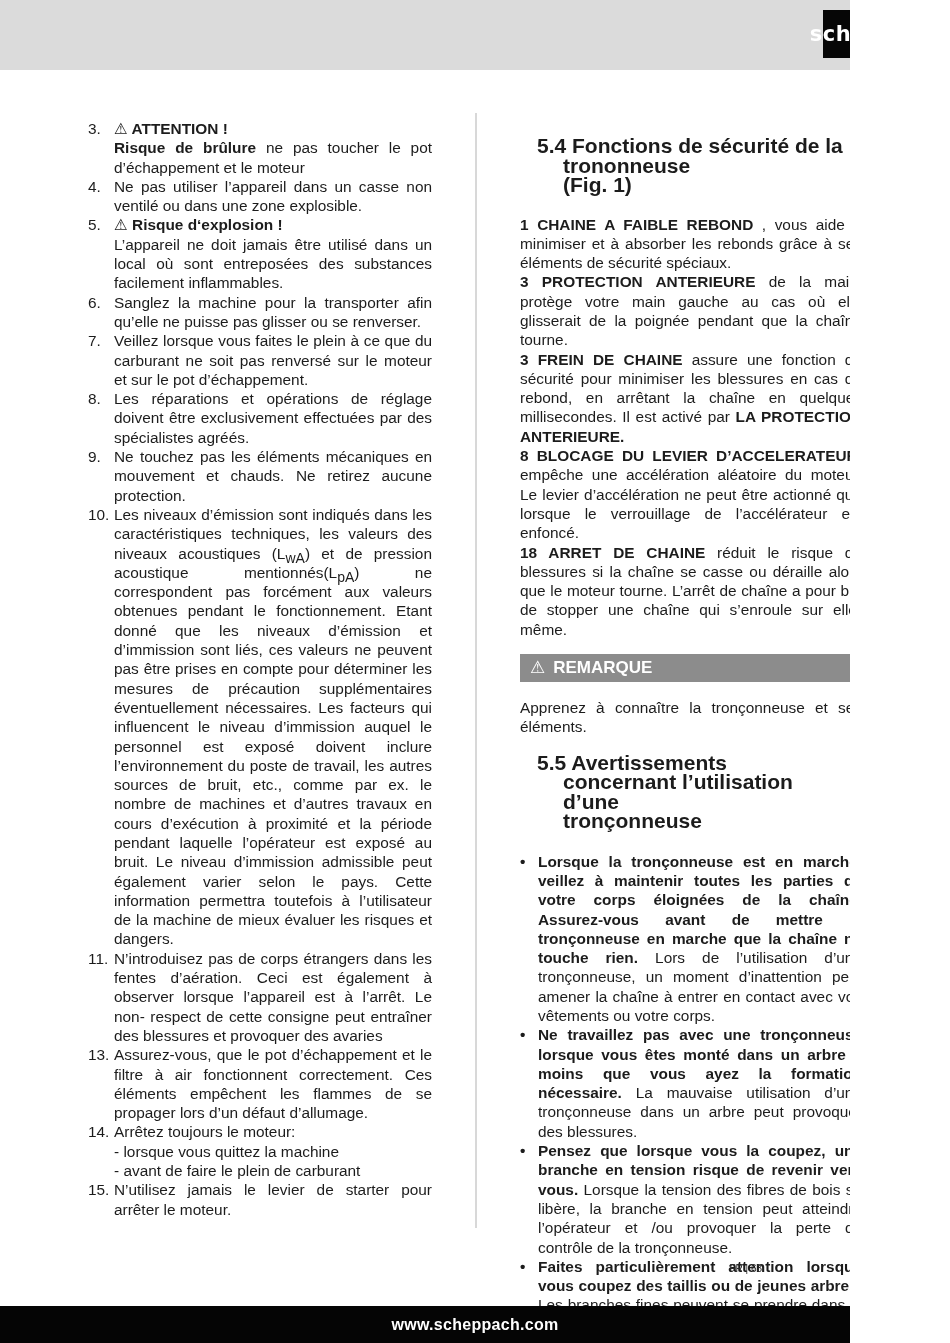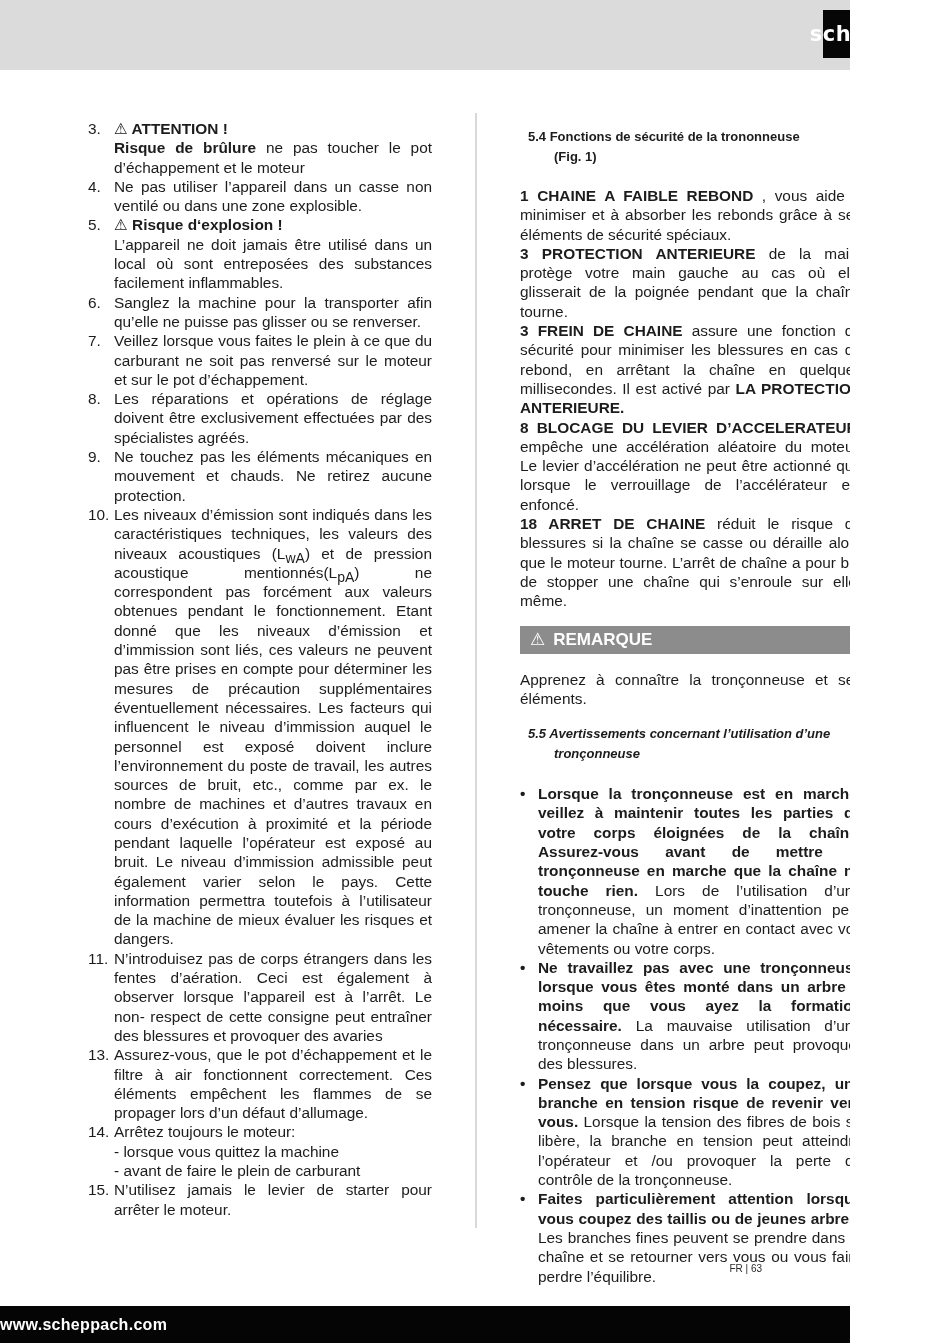--- a/index.html
+++ b/index.html
@@ -37,7 +37,7 @@
   .item .num{position:absolute;left:0;top:0;}
   .item .txt{display:block;text-align:justify;}
   .heading{
-    font-size:13px;font-weight:bold;margin:8px;
+    font-size:21px;font-weight:bold;margin:17px;
     padding-left:26px;text-indent:-26px;line-height:19.5px;
   }
   .h54{margin-bottom:20px;}

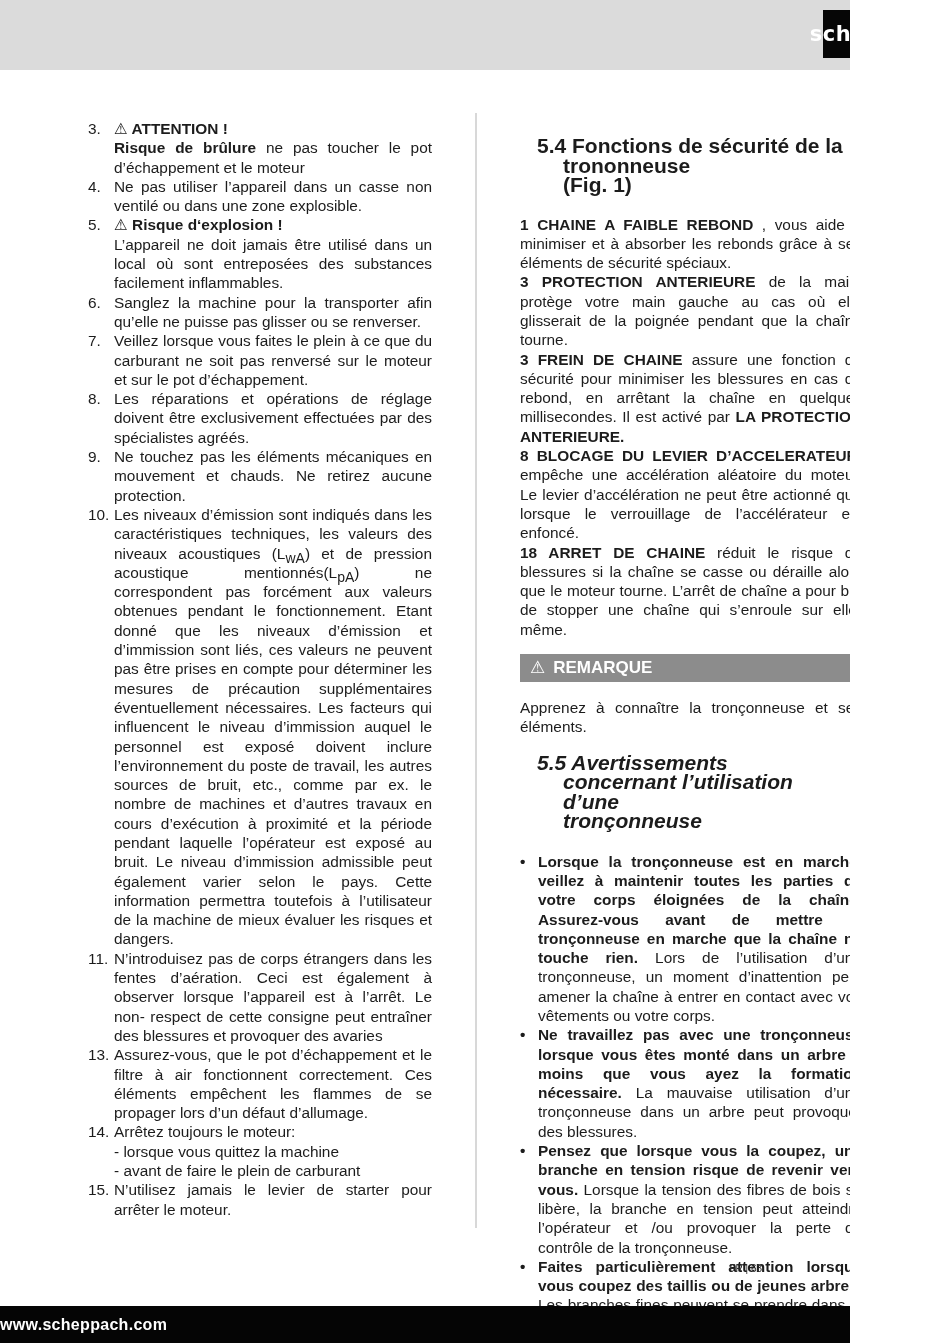--- a/index.html
+++ b/index.html
@@ -41,7 +41,7 @@
     padding-left:26px;text-indent:-26px;line-height:19.5px;
   }
   .h54{margin-bottom:20px;}
-  .h55{margin-top:16px;margin-bottom:21px;font-style:italic;}
+  .h55{margin-top:16px;margin-bottom:21px;}
   .para{margin:0;text-align:justify;}
   .note-banner{
     margin-top:15px;

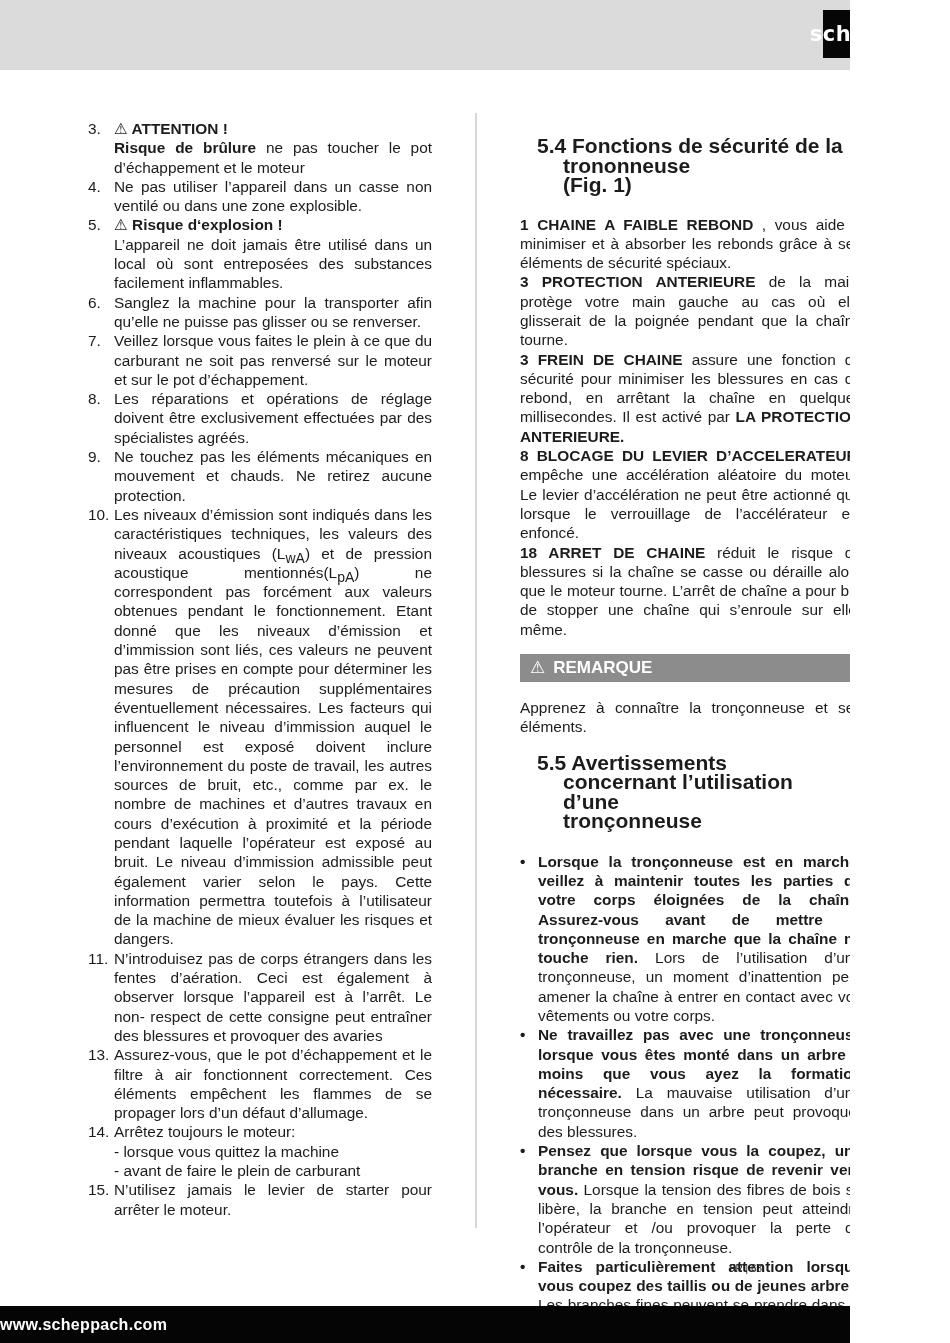--- a/index.html
+++ b/index.html
@@ -66,7 +66,7 @@
   .footer-band{
     position:absolute;left:0;bottom:0;width:950px;height:37px;
     background:#050505;color:#ffffff;
-    display:flex;align-items:center;justify-content:flex-start;
+    display:flex;align-items:center;justify-content:center;
     font-size:16px;font-weight:bold;letter-spacing:0.3px;
   }
 </style>

